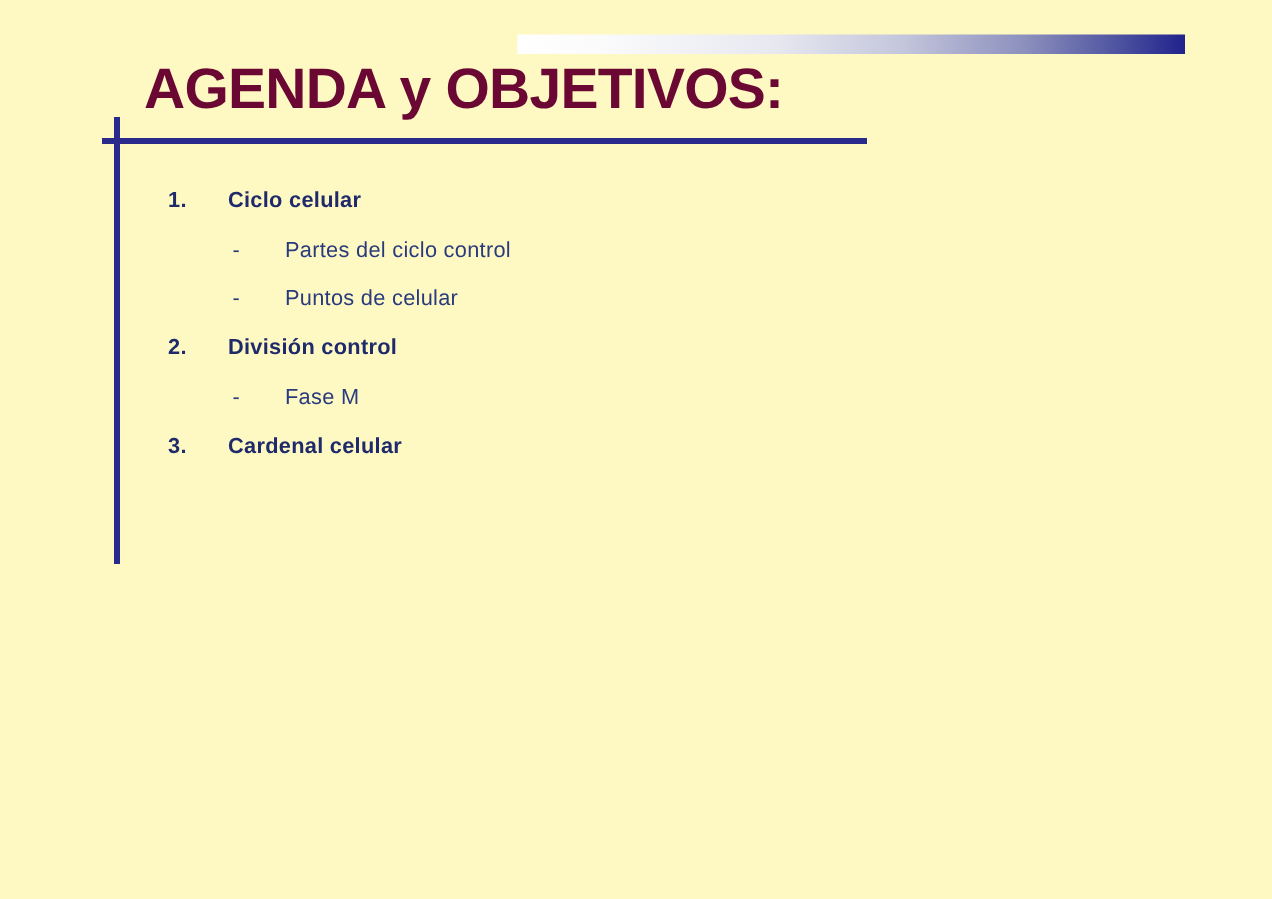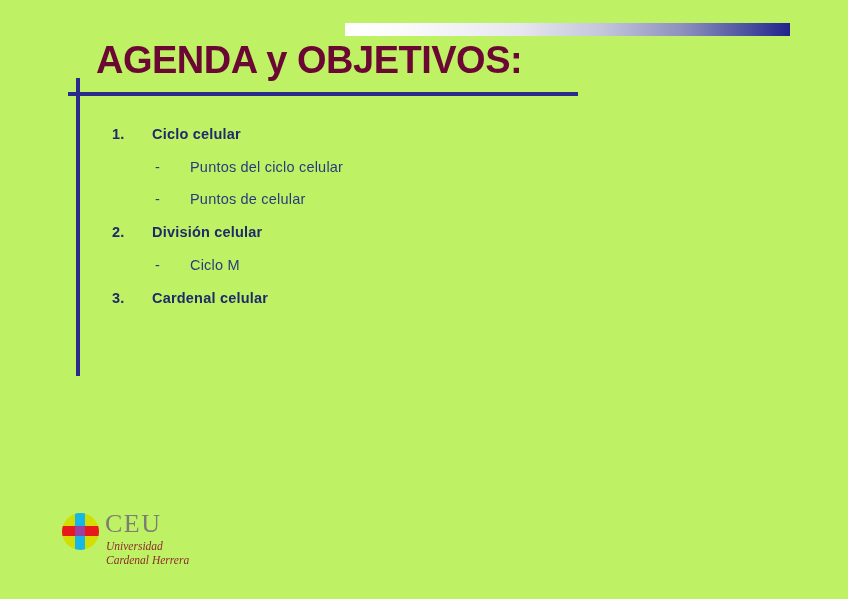--- a/index.html
+++ b/index.html
@@ -14,7 +14,7 @@
     position: relative;
     width: 848px;
     height: 599px;
-    background: #bef264;
+    background: #fef9c3;
     overflow: hidden;
   }
 

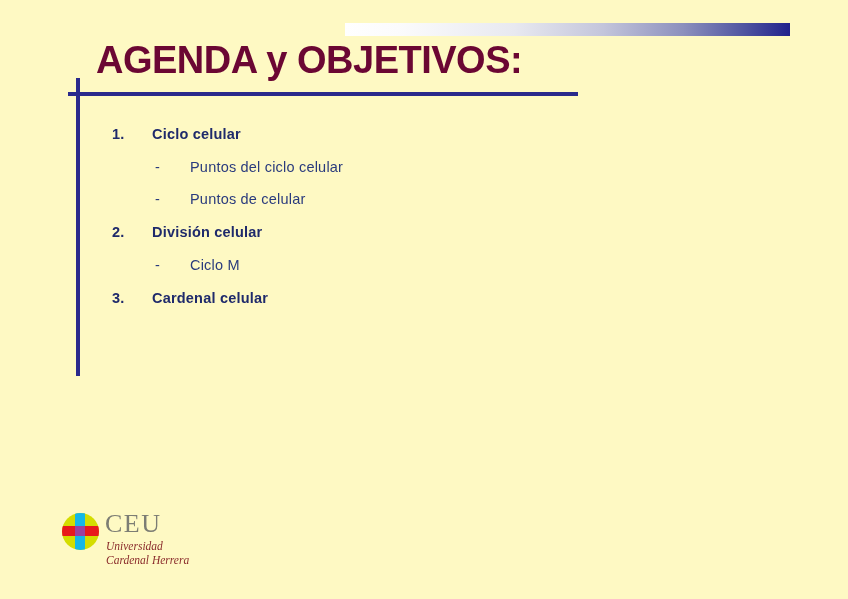--- a/index.html
+++ b/index.html
@@ -180,7 +180,7 @@
 
     <div class="agenda-row level2" style="top:159px;">
       <span class="marker">-</span>
-      <span class="row-text">Puntos del ciclo celular</span>
+      <span class="row-text">Partes del ciclo control</span>
     </div>
 
     <div class="agenda-row level2" style="top:191px;">

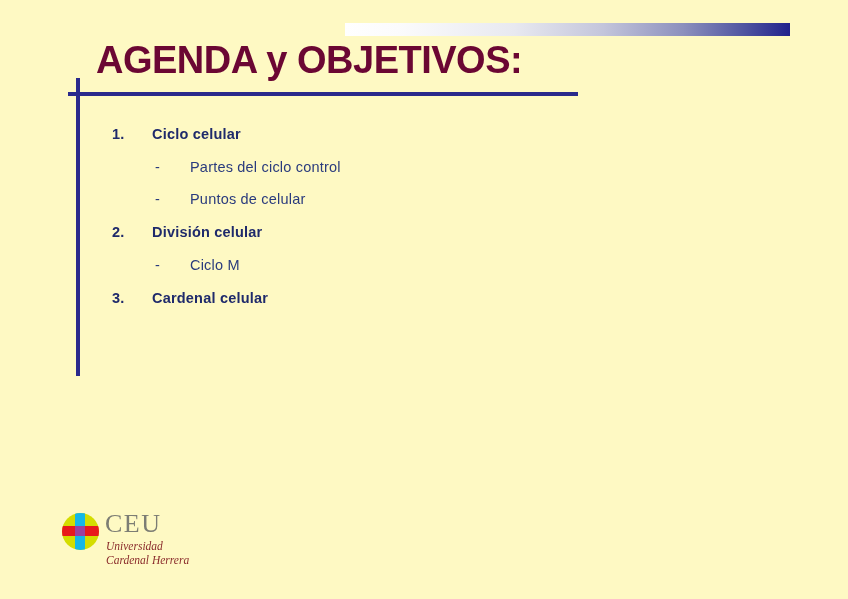--- a/index.html
+++ b/index.html
@@ -190,7 +190,7 @@
 
     <div class="agenda-row level1" style="top:224px;">
       <span class="marker">2.</span>
-      <span class="row-text">División celular</span>
+      <span class="row-text">División control</span>
     </div>
 
     <div class="agenda-row level2" style="top:257px;">

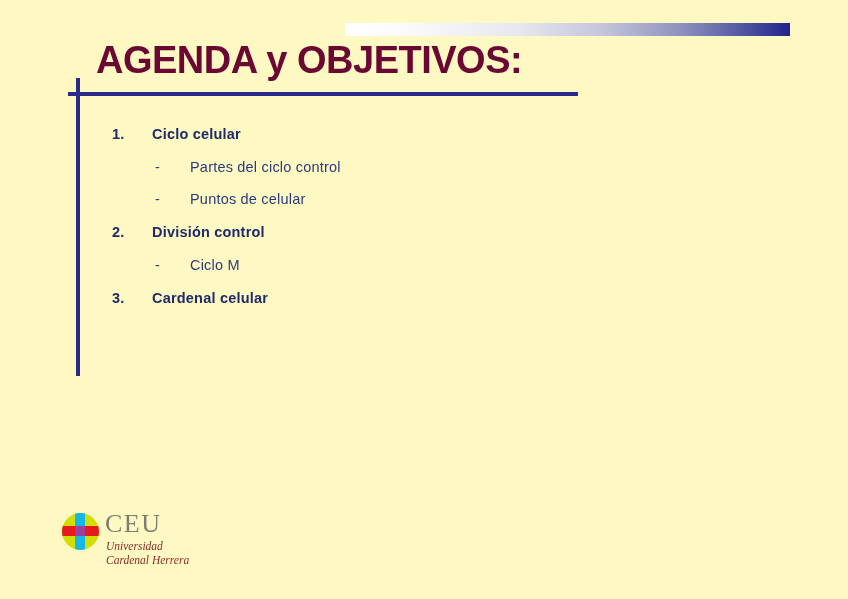--- a/index.html
+++ b/index.html
@@ -195,7 +195,7 @@
 
     <div class="agenda-row level2" style="top:257px;">
       <span class="marker">-</span>
-      <span class="row-text">Ciclo M</span>
+      <span class="row-text">Fase M</span>
     </div>
 
     <div class="agenda-row level1" style="top:290px;">

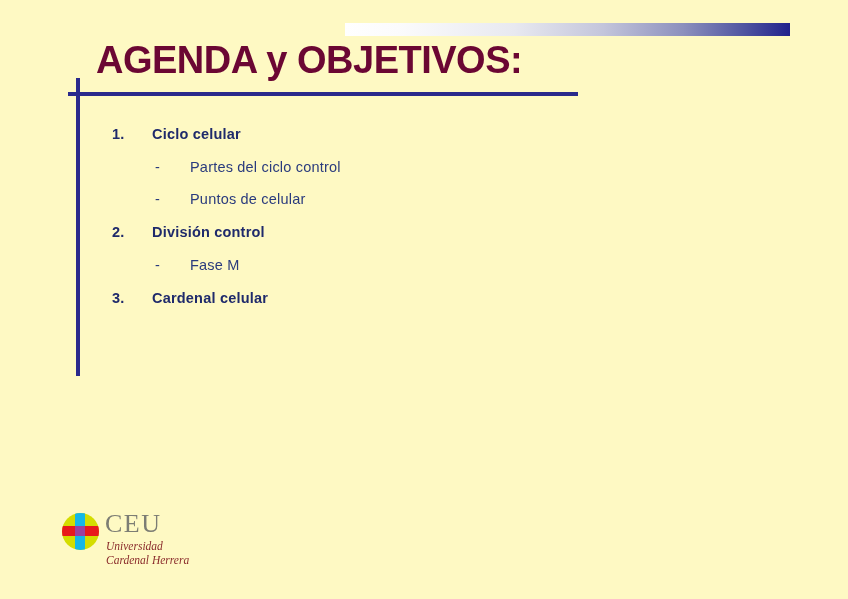--- a/index.html
+++ b/index.html
@@ -205,18 +205,6 @@
 
   </div>
 
-  <div id="ceu-logo">
-    <div id="logo-mark">
-      <div id="logo-bar-h"></div>
-      <div id="logo-bar-v"></div>
-      <div id="logo-center"></div>
-    </div>
-    <div id="logo-wordmark">CEU</div>
-    <div id="logo-tagline">
-      <span>Universidad</span>
-      <span>Cardenal Herrera</span>
-    </div>
-  </div>
 
 </div>
 

